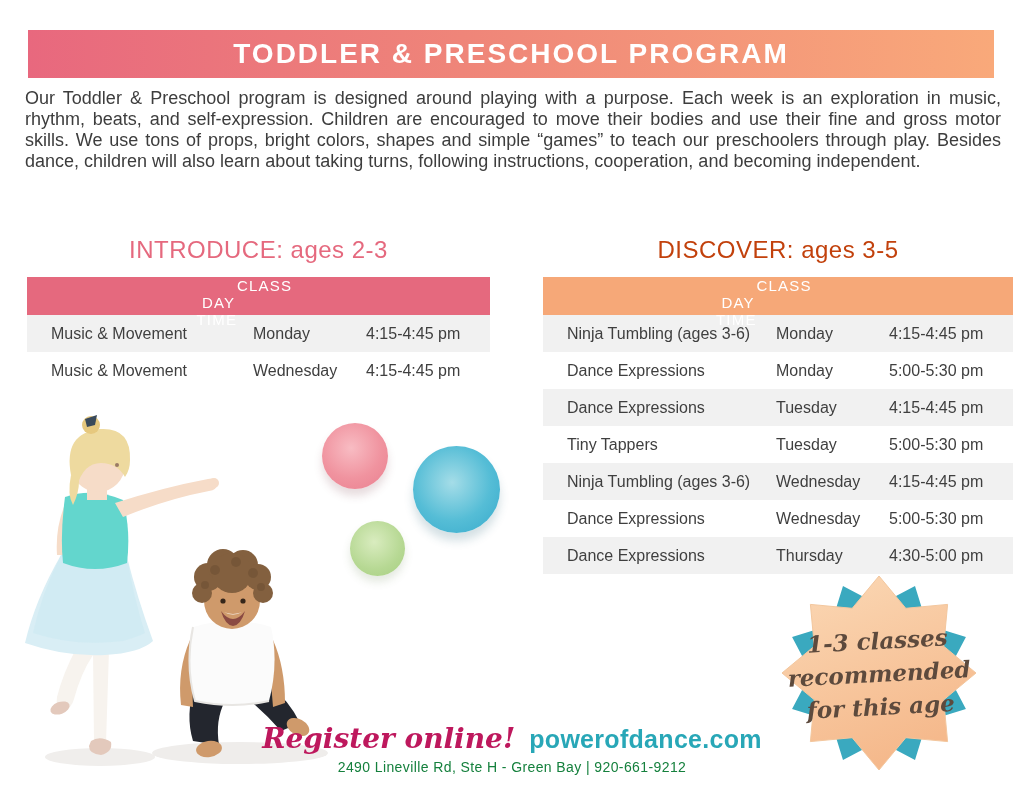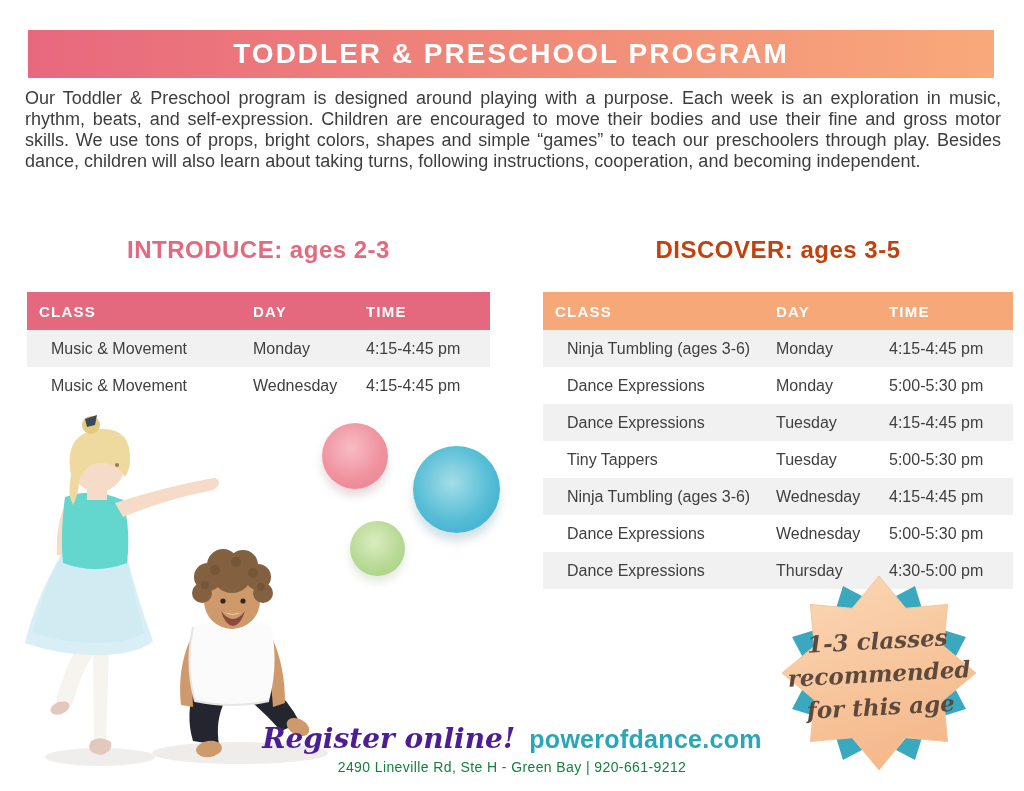--- a/index.html
+++ b/index.html
@@ -21,7 +21,7 @@
   .section { position:absolute; top:236px; }
   .section.introduce { left:27px; width:463px; }
   .section.discover  { left:543px; width:470px; }
-  .sec-title { text-align:center; font-size:24px; font-weight:bold; letter-spacing:.5px; height:28px; margin-bottom:28px; }
+  .sec-title { text-align:center; font-size:24px; font-weight:normal; letter-spacing:.5px; height:28px; margin-bottom:13px; }
   .sec-title.pink   { color:#e5697e; }
   .sec-title.orange { color:#c2410c; }
 

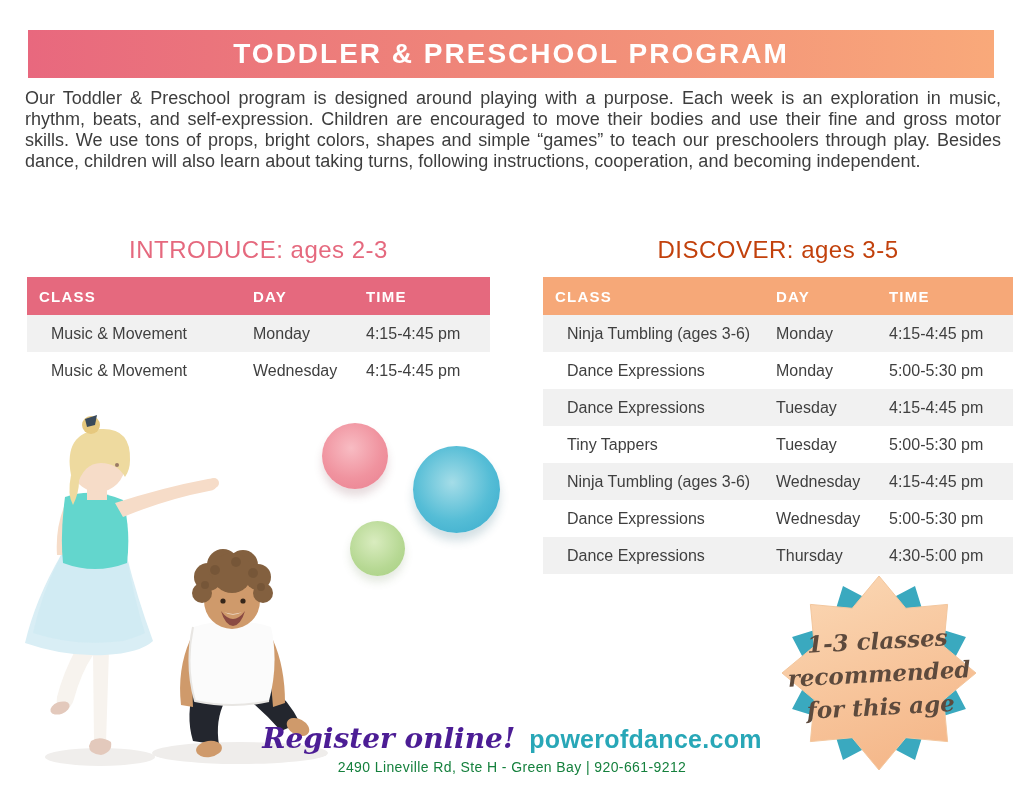--- a/index.html
+++ b/index.html
@@ -27,8 +27,8 @@
 
   
   .sched-table { width:100%; }
-  .thead { display:flex; align-items:center; height:38px; color:#ffffff; font-weight:bold;
-           font-size:15px; letter-spacing:1.2px; }
+  .thead { display:flex; align-items:center; height:38px; color:#ffffff; font-weight:normal;
+           font-size:15px; letter-spacing:1.2px;flex-direction:column; }
   .thead.pink-bg   { background:#e5697e; }
   .thead.orange-bg { background:#f6a878; }
   .t-row { display:flex; align-items:center; height:37px; font-size:16px; color:#3f3f3f; background:#ffffff;padding-left:12px; }

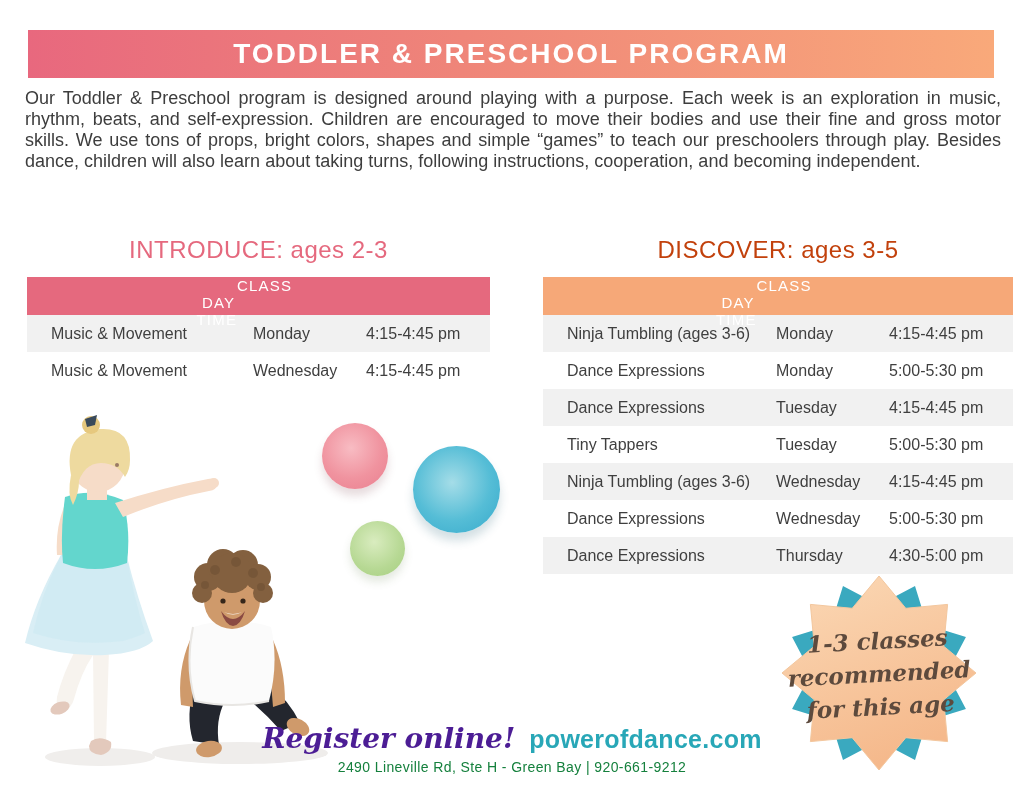--- a/index.html
+++ b/index.html
@@ -69,7 +69,7 @@
   .footer { position:absolute; left:212px; top:722px; width:600px; text-align:center; }
   .footer-row { display:flex; align-items:baseline; justify-content:center; gap:14px; }
   .register { font-family:"DejaVu Serif", serif; font-style:italic; font-weight:bold;
-              font-size:28px; color:#4c1d95; }
+              font-size:28px; color:#be185d; }
   .website { font-size:25px; font-weight:800; color:#28a7b7; letter-spacing:.3px; text-decoration:none; }
   .address { margin-top:4px; font-size:14px; color:#15803d; letter-spacing:.4px; }
 </style>

